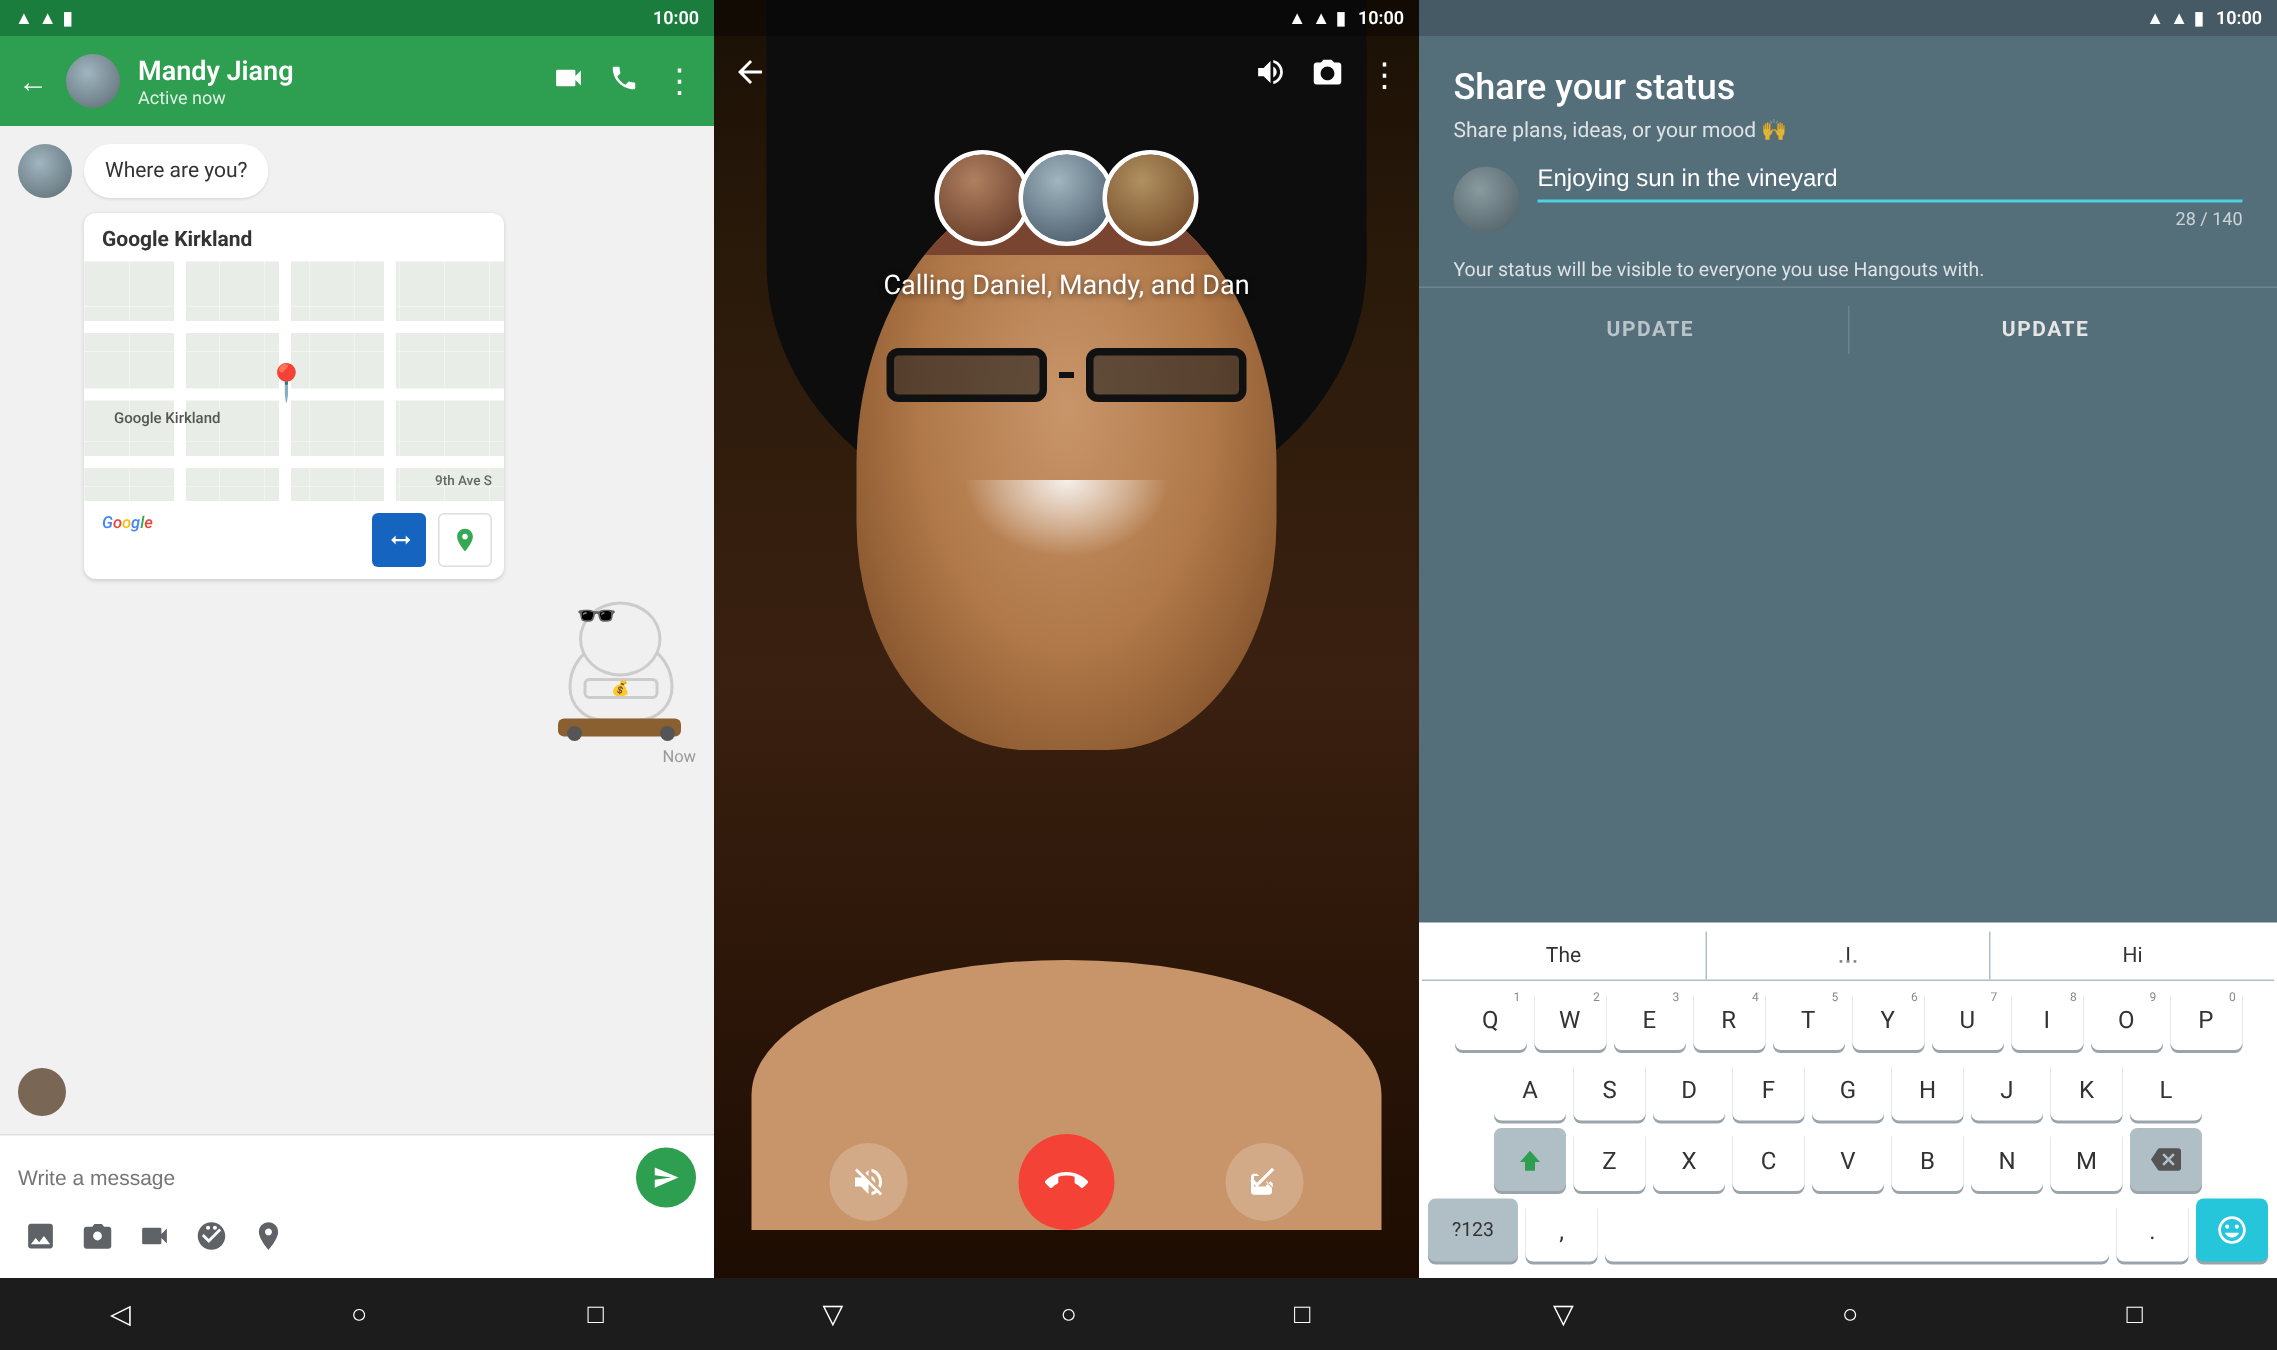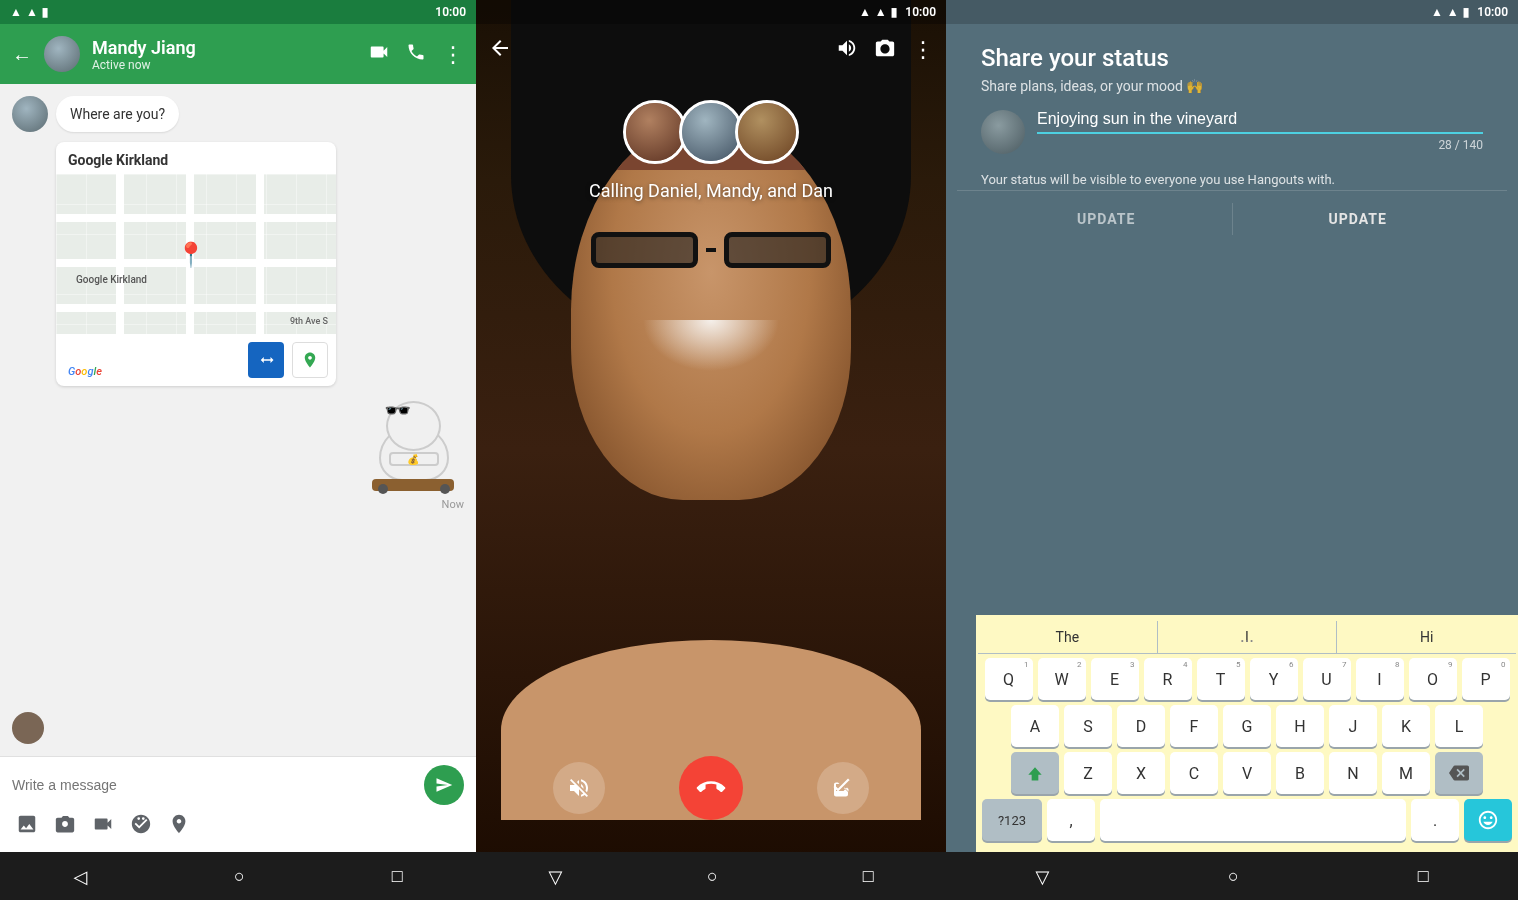--- a/index.html
+++ b/index.html
@@ -415,7 +415,7 @@
     }
 
     .status-content {
-      padding: 20px 35px 16px;
+      padding: 20px 23px 16px;
       flex: 1;
     }
     .status-title {

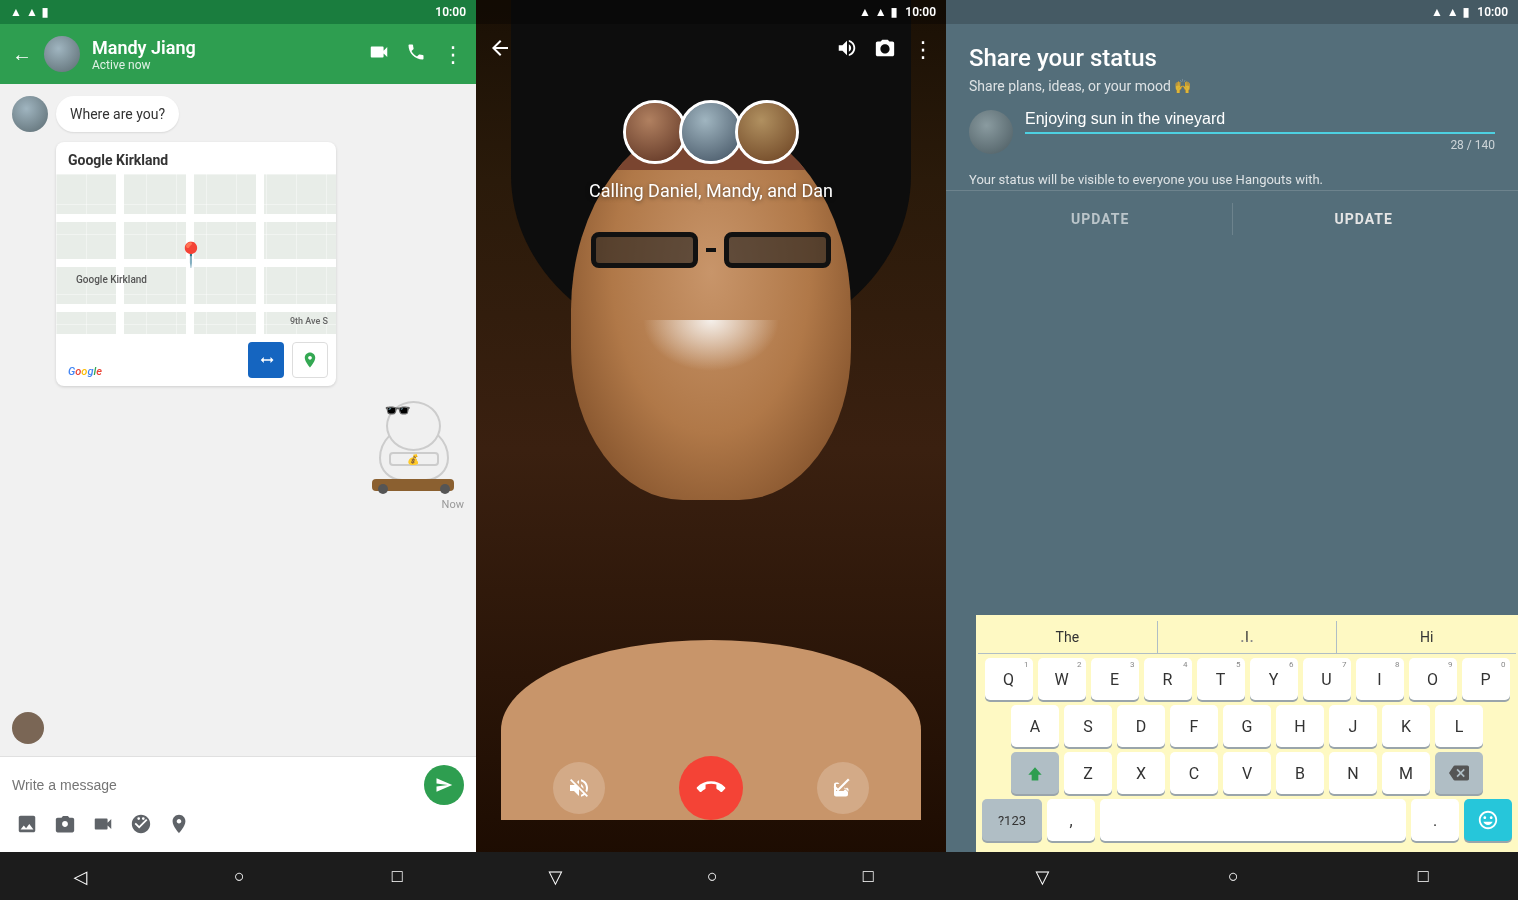--- a/index.html
+++ b/index.html
@@ -160,7 +160,7 @@
       padding: 8px;
       gap: 8px;
       justify-content: flex-end;
-      align-items: flex-end;
+      align-items: flex-start;
     }
     .map-footer-logo {
       font-size: 11px;

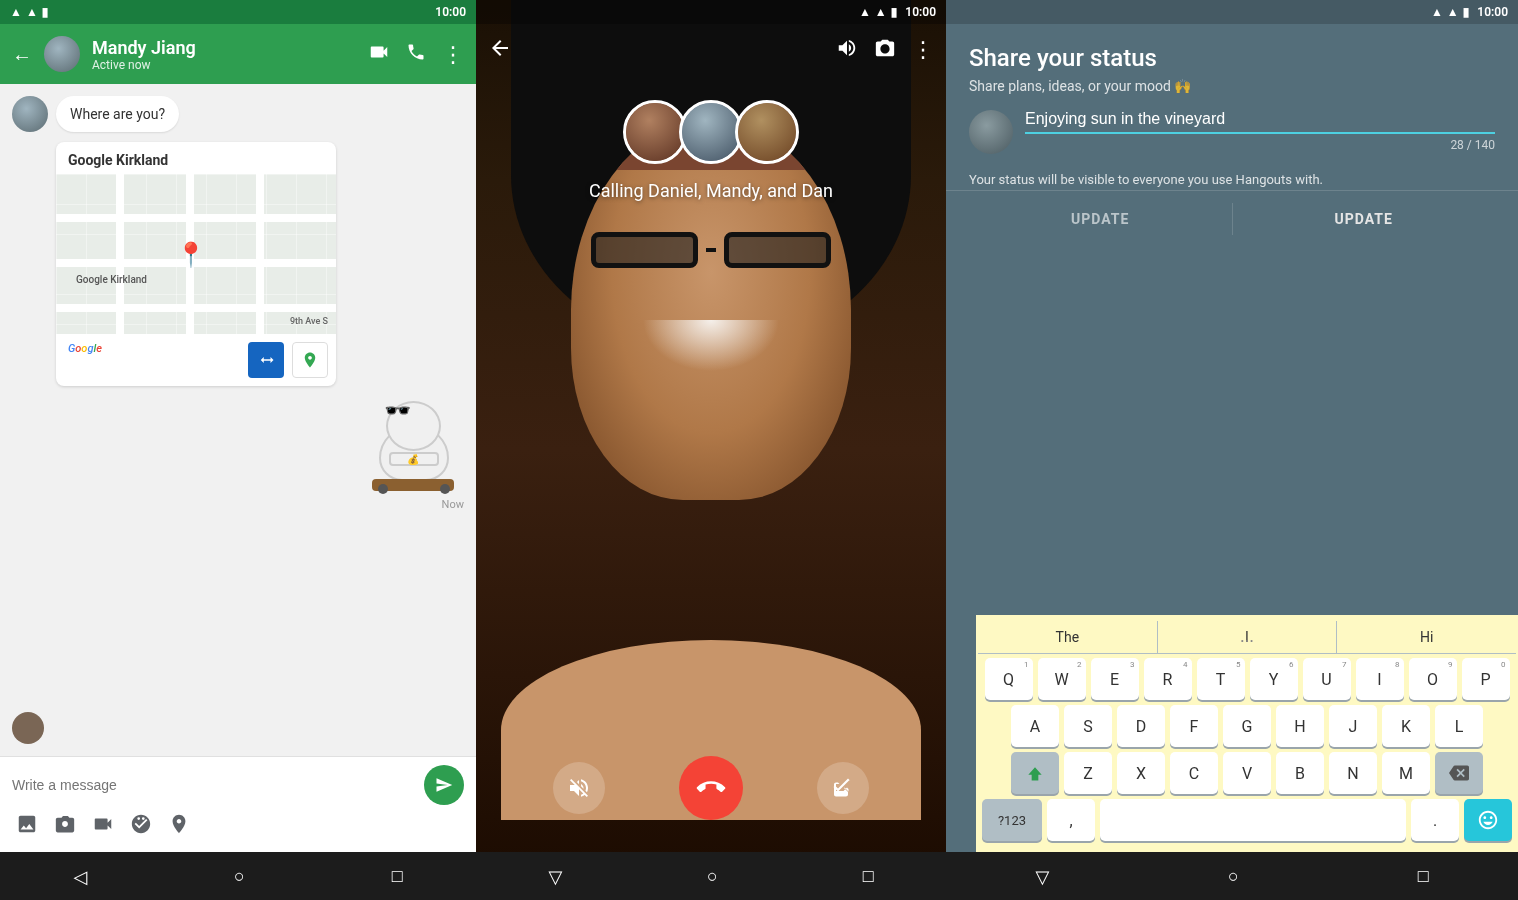--- a/index.html
+++ b/index.html
@@ -499,9 +499,8 @@
 
     
     .keyboard {
-      background: #fef9c3;
+      background: #ffffff;
       padding: 6px 2px;
-      margin-left: 30px;
     }
     .keyboard-suggestions {
       display: flex;

